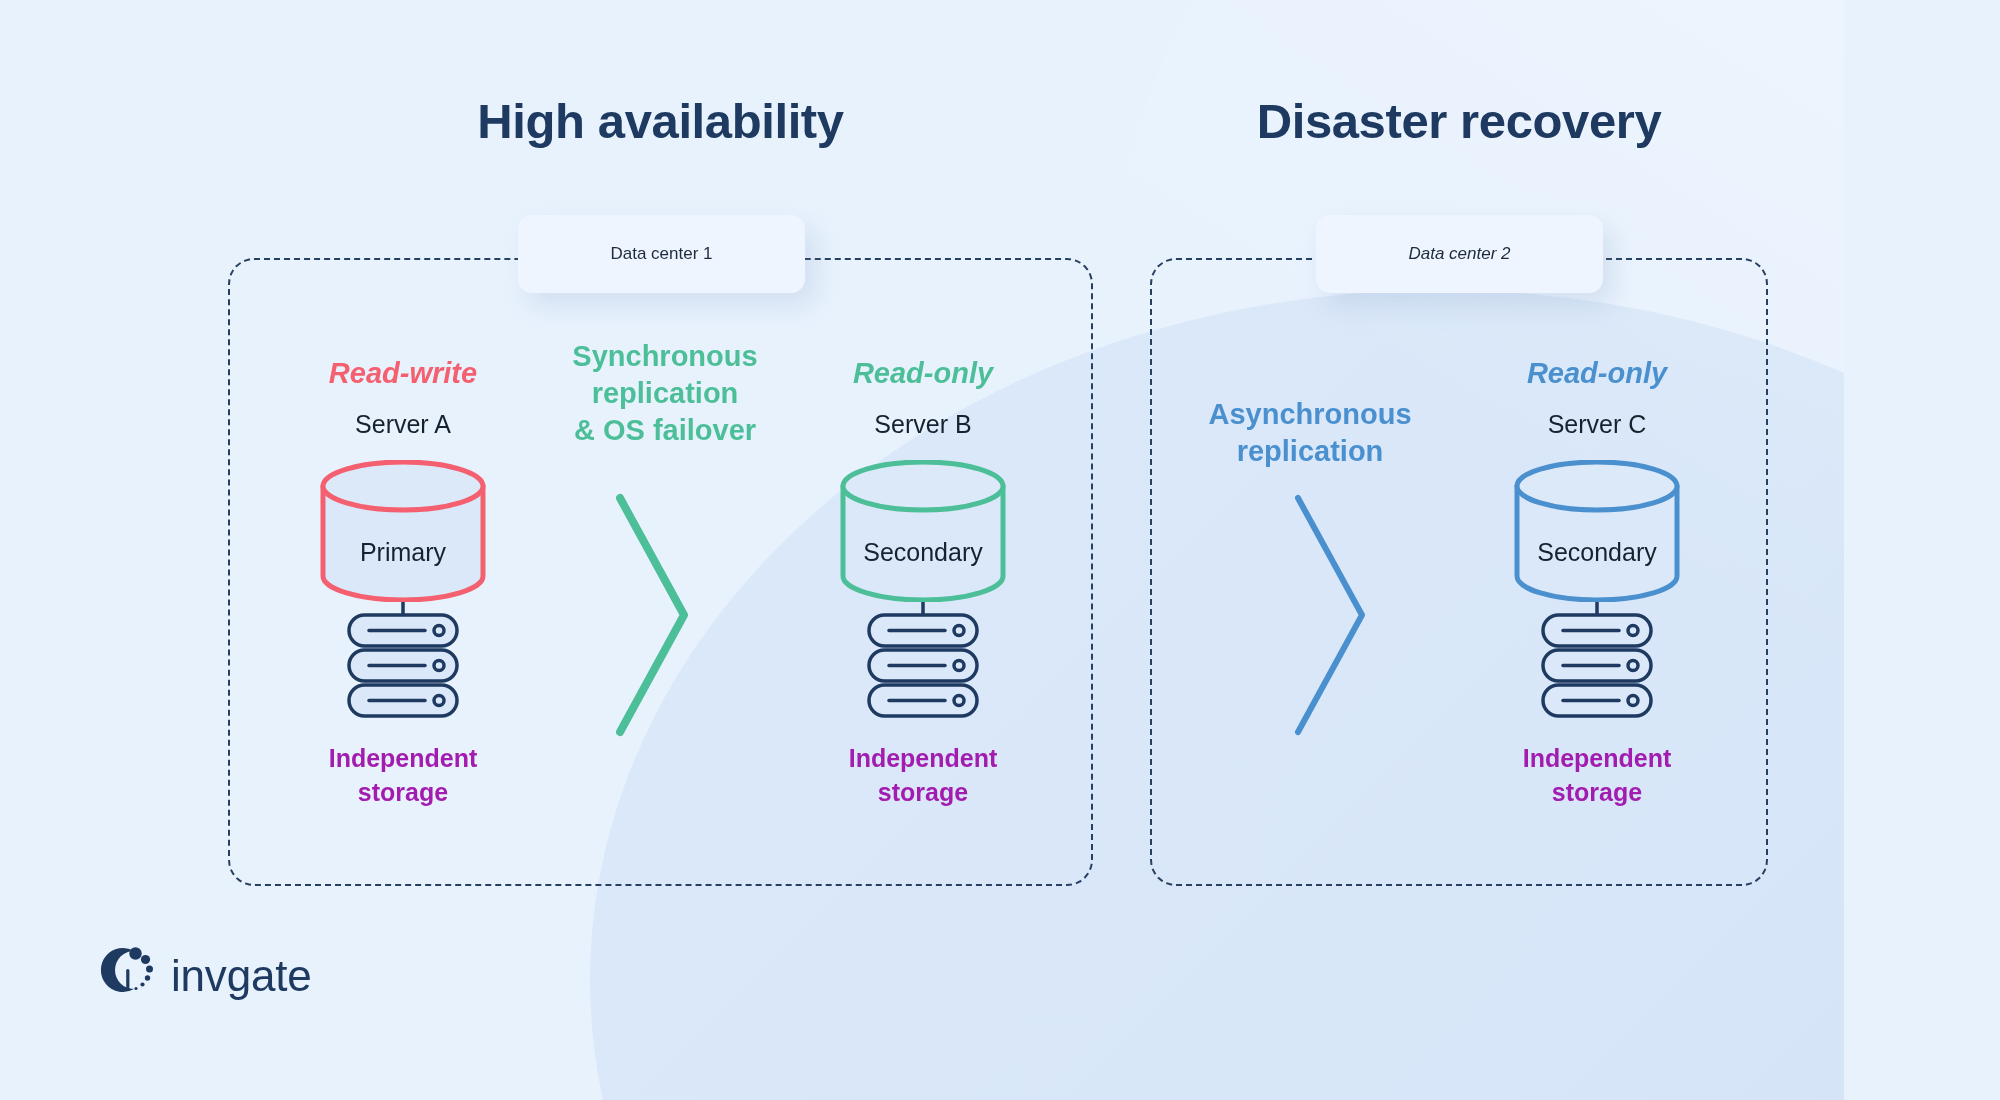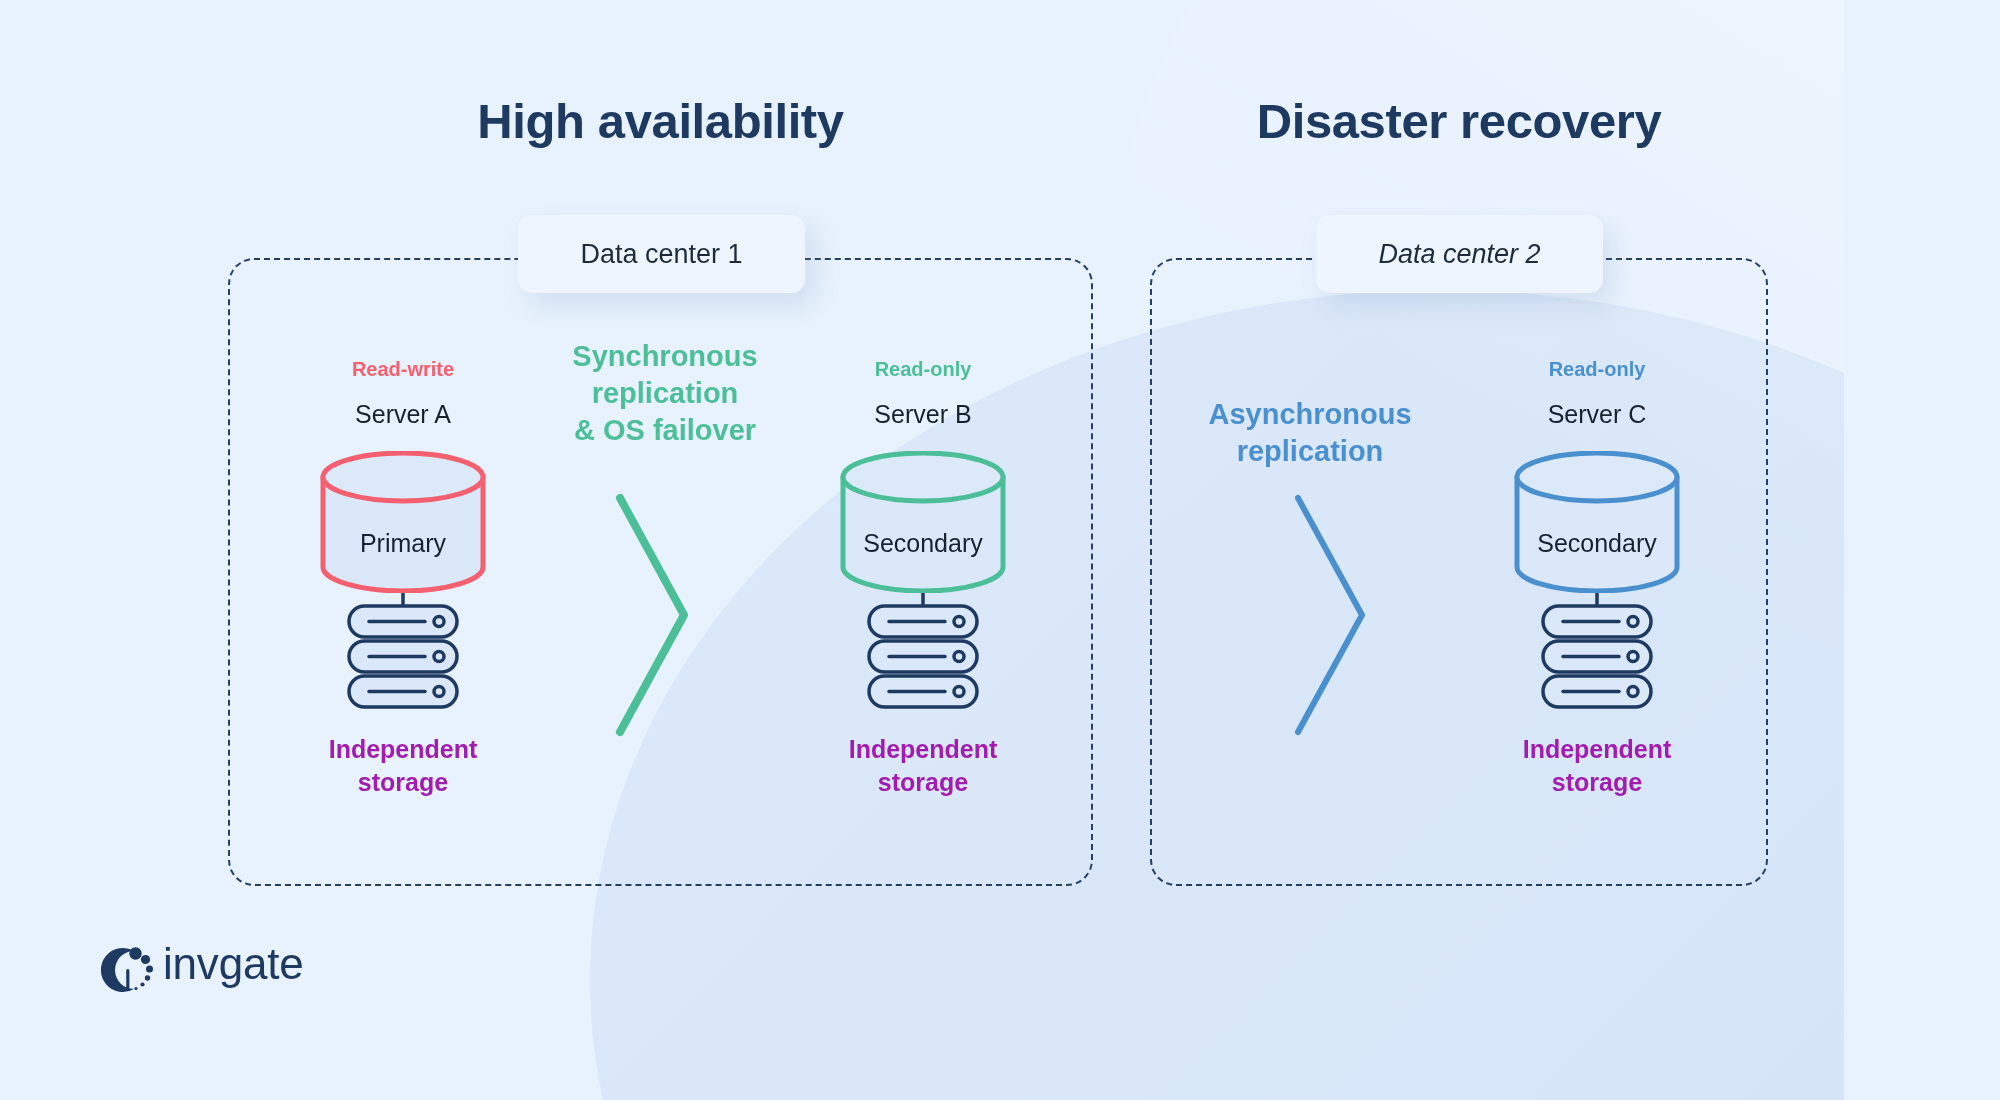--- a/index.html
+++ b/index.html
@@ -84,7 +84,7 @@
     display: flex;
     align-items: center;
     justify-content: center;
-    font-size: 27px;
+    font-size: 17px;
     font-weight: 500;
     color: #1d2b3c;
     white-space: nowrap;

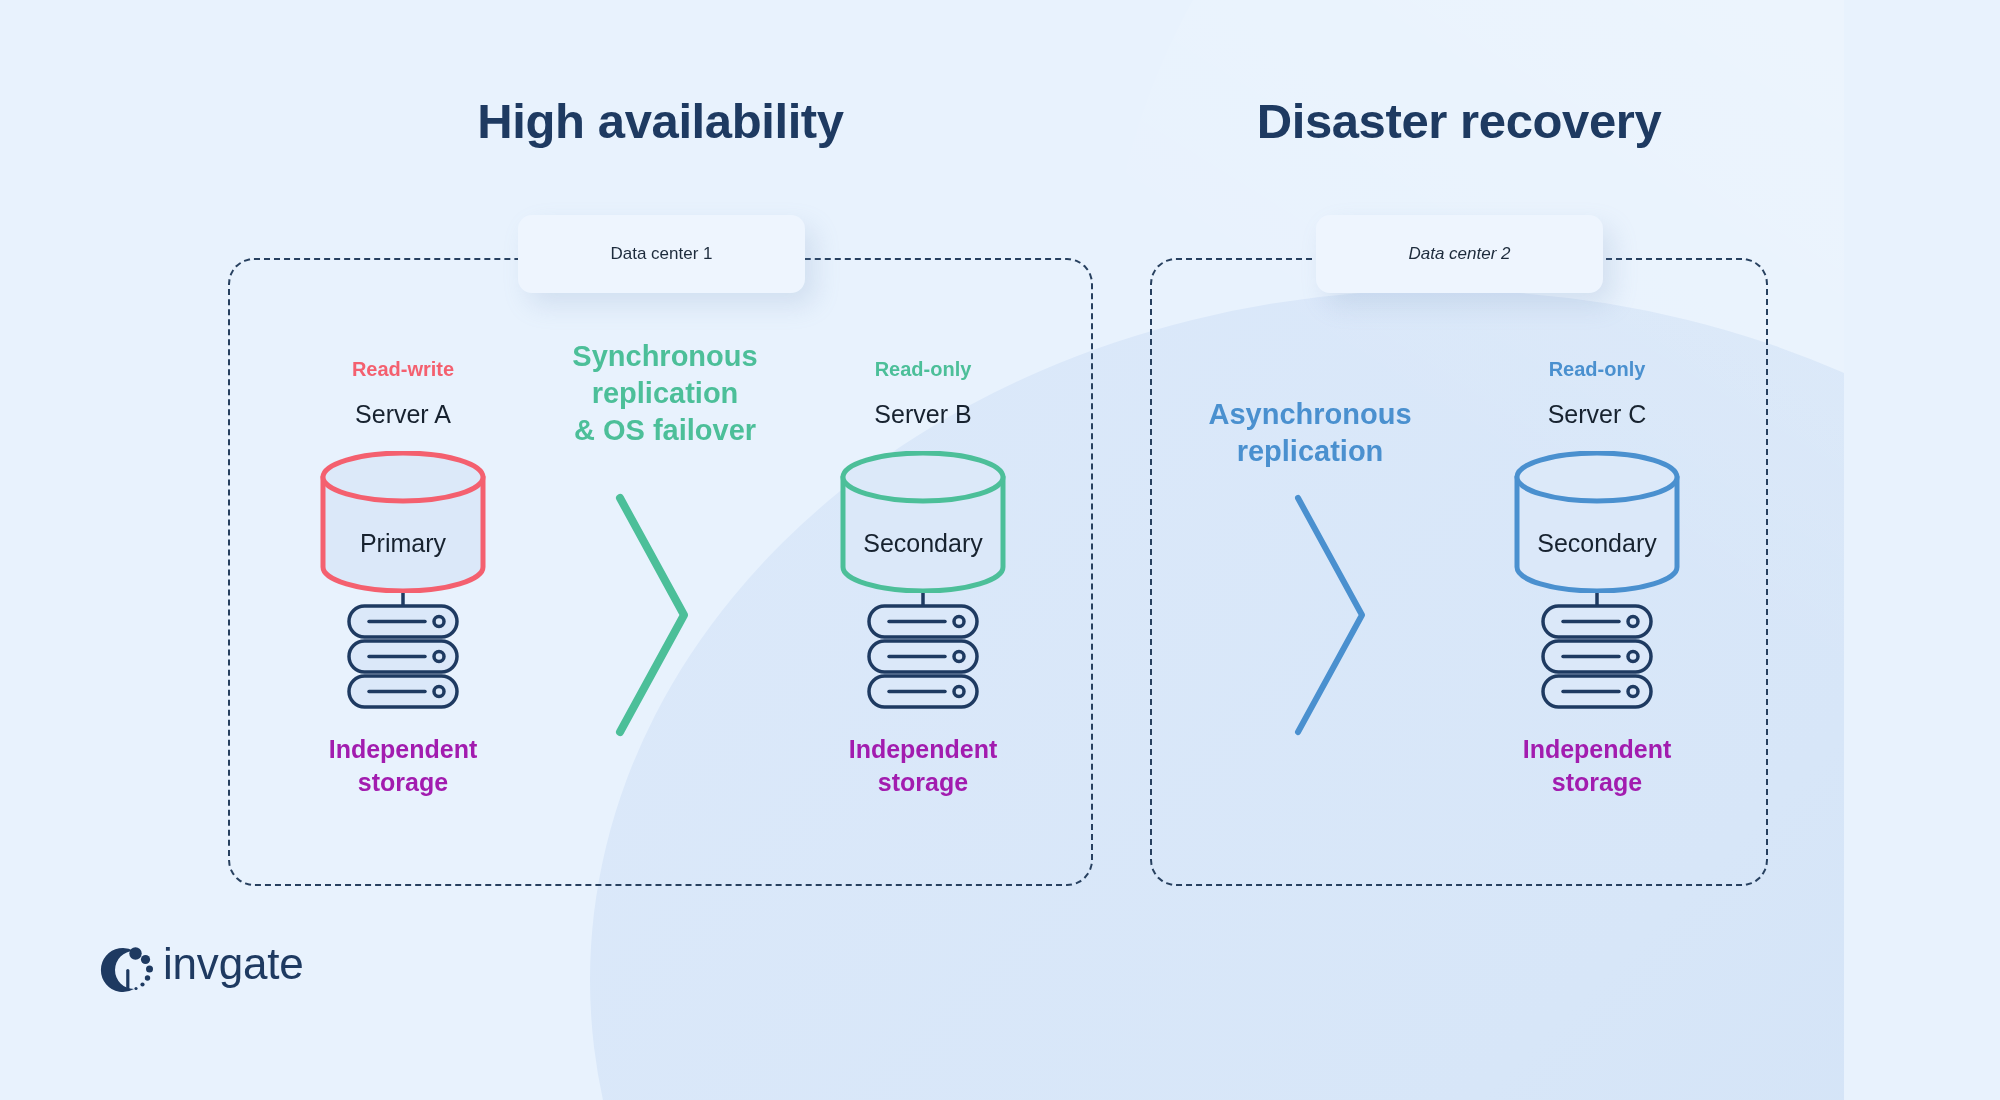--- a/index.html
+++ b/index.html
@@ -103,10 +103,11 @@
   #node-c { left: 1437px; top: 358px; }
 
   .node-mode {
-    font-size: 20px;
+    font-size: 29px;
     font-weight: 700;
     line-height: 1.1;
     white-space: nowrap;
+    font-style: italic;
   }
   .mode-rw { color: #f4606f; }
   .mode-ro-green { color: #4cbf99; }

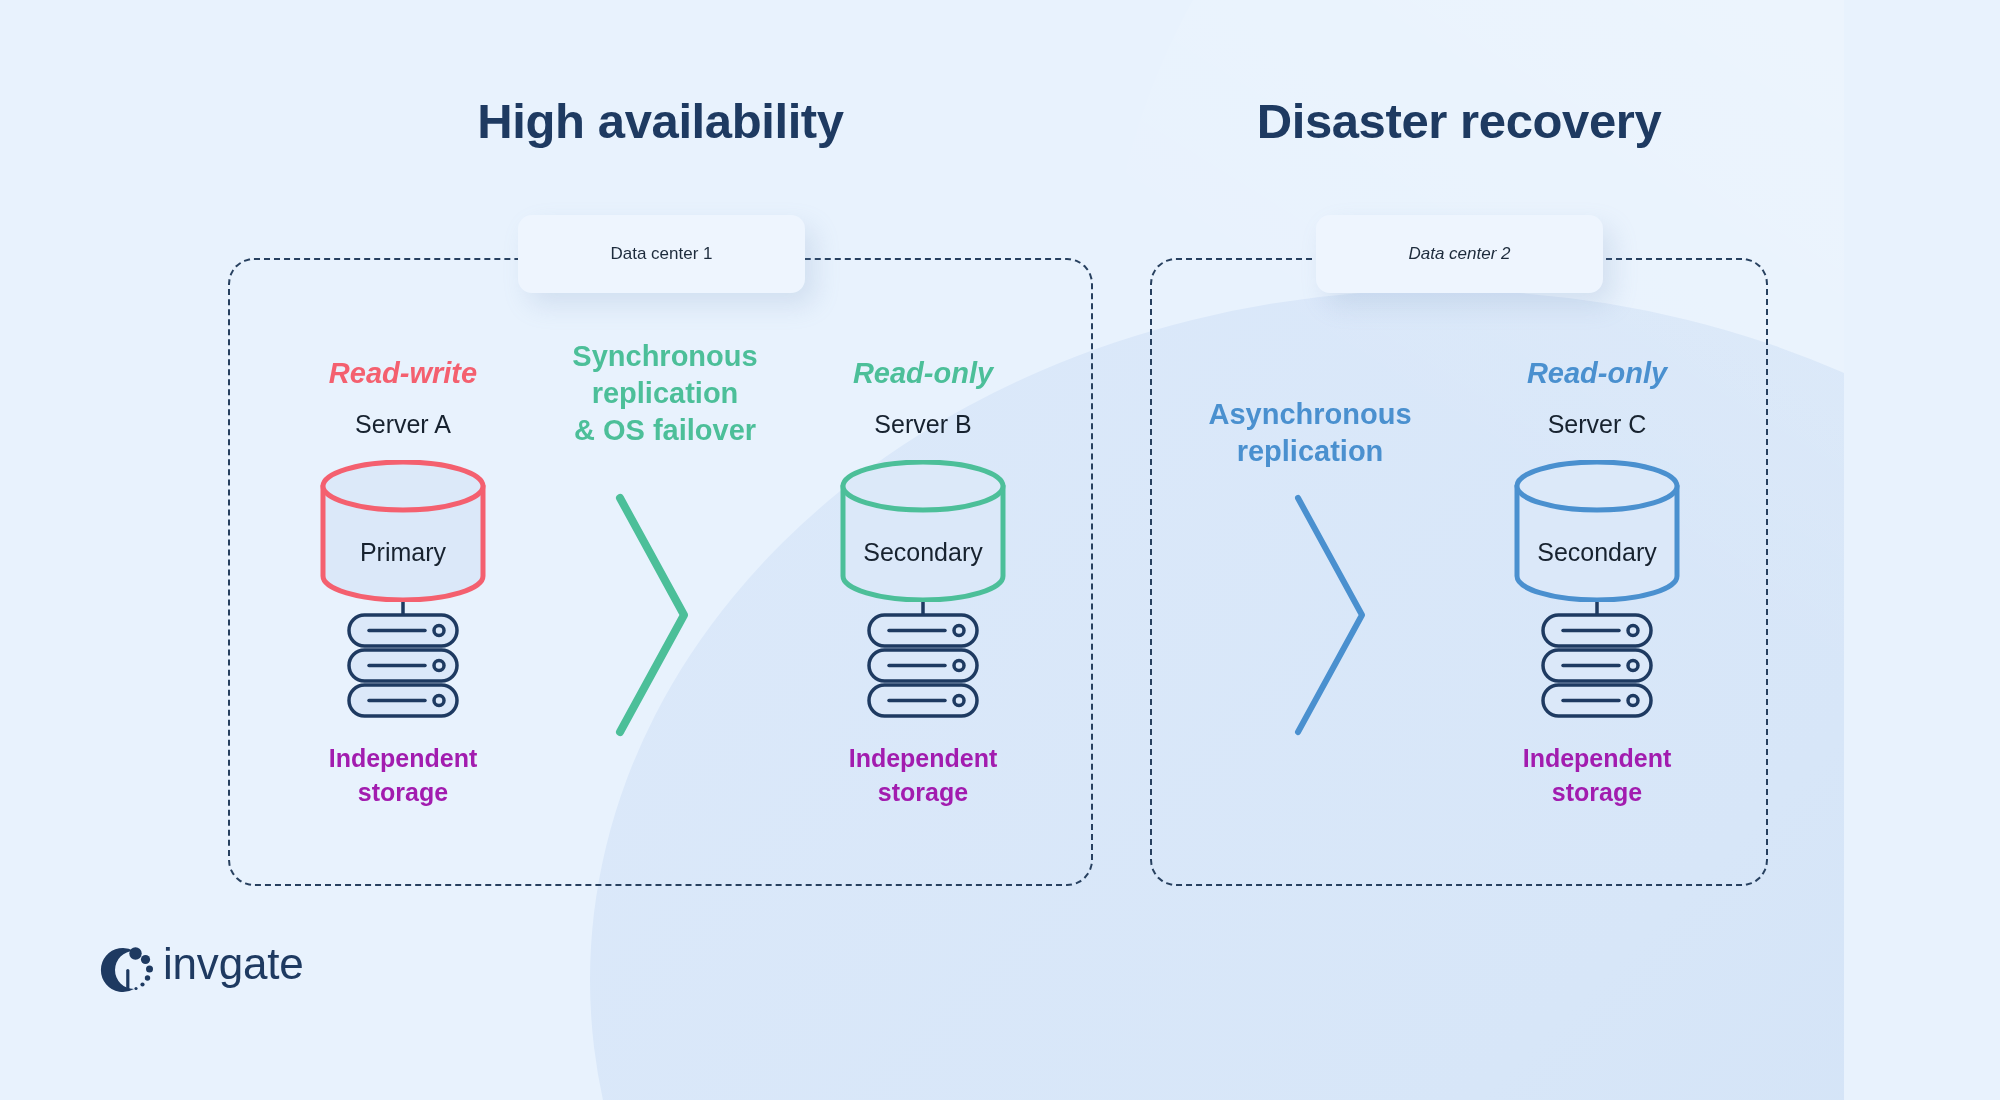--- a/index.html
+++ b/index.html
@@ -175,8 +175,8 @@
     left: 100px;
     top: 942px;
     display: flex;
-    align-items: flex-start;
-    gap: 7px;
+    align-items: flex-end;
+    gap: 15px;
   }
   #brand-wordmark {
     font-size: 44px;

